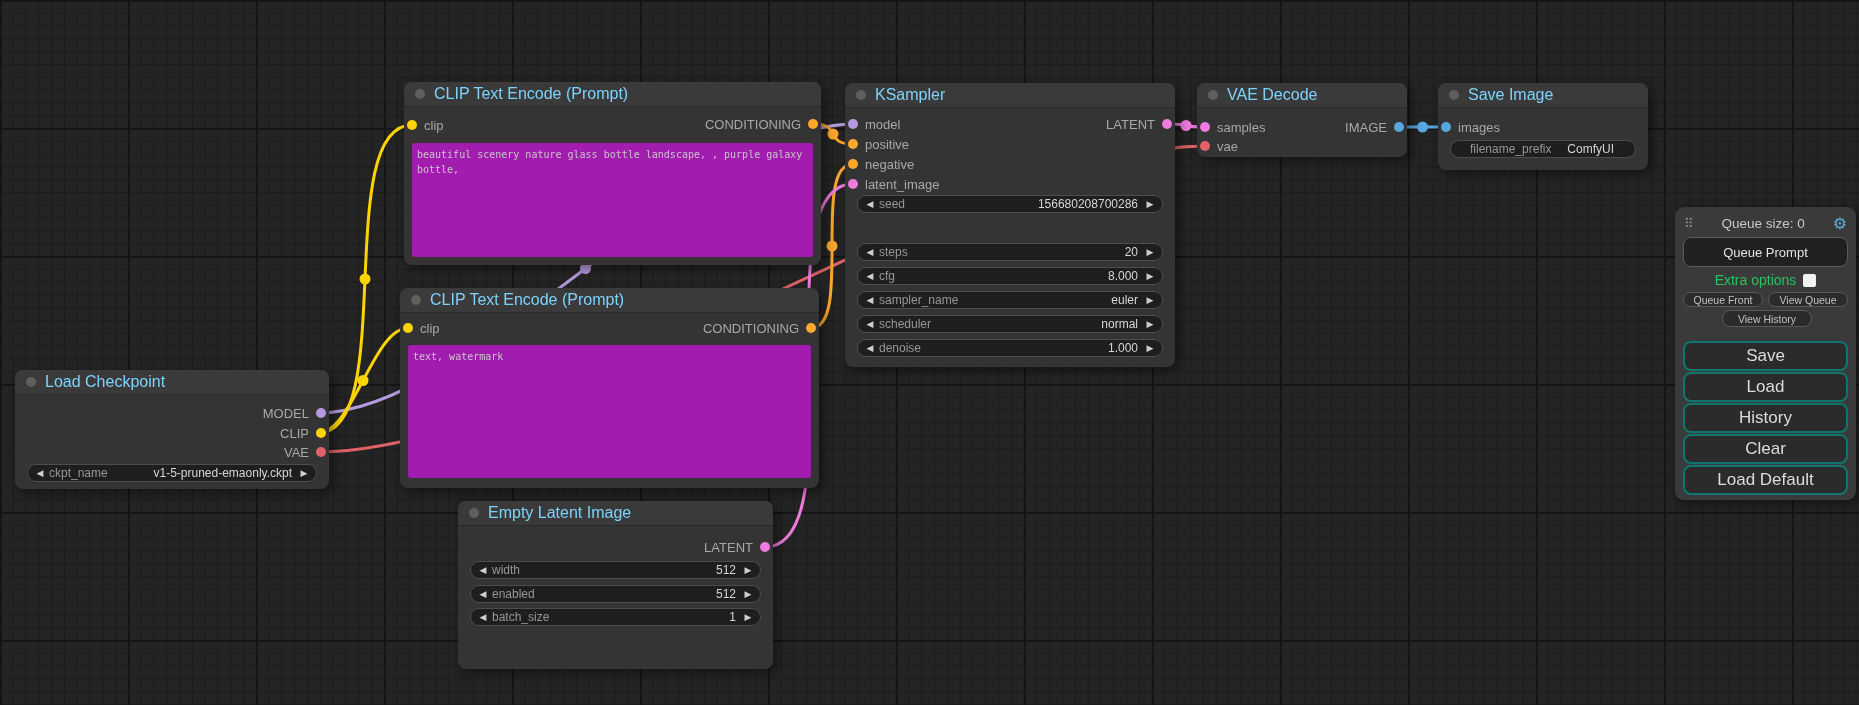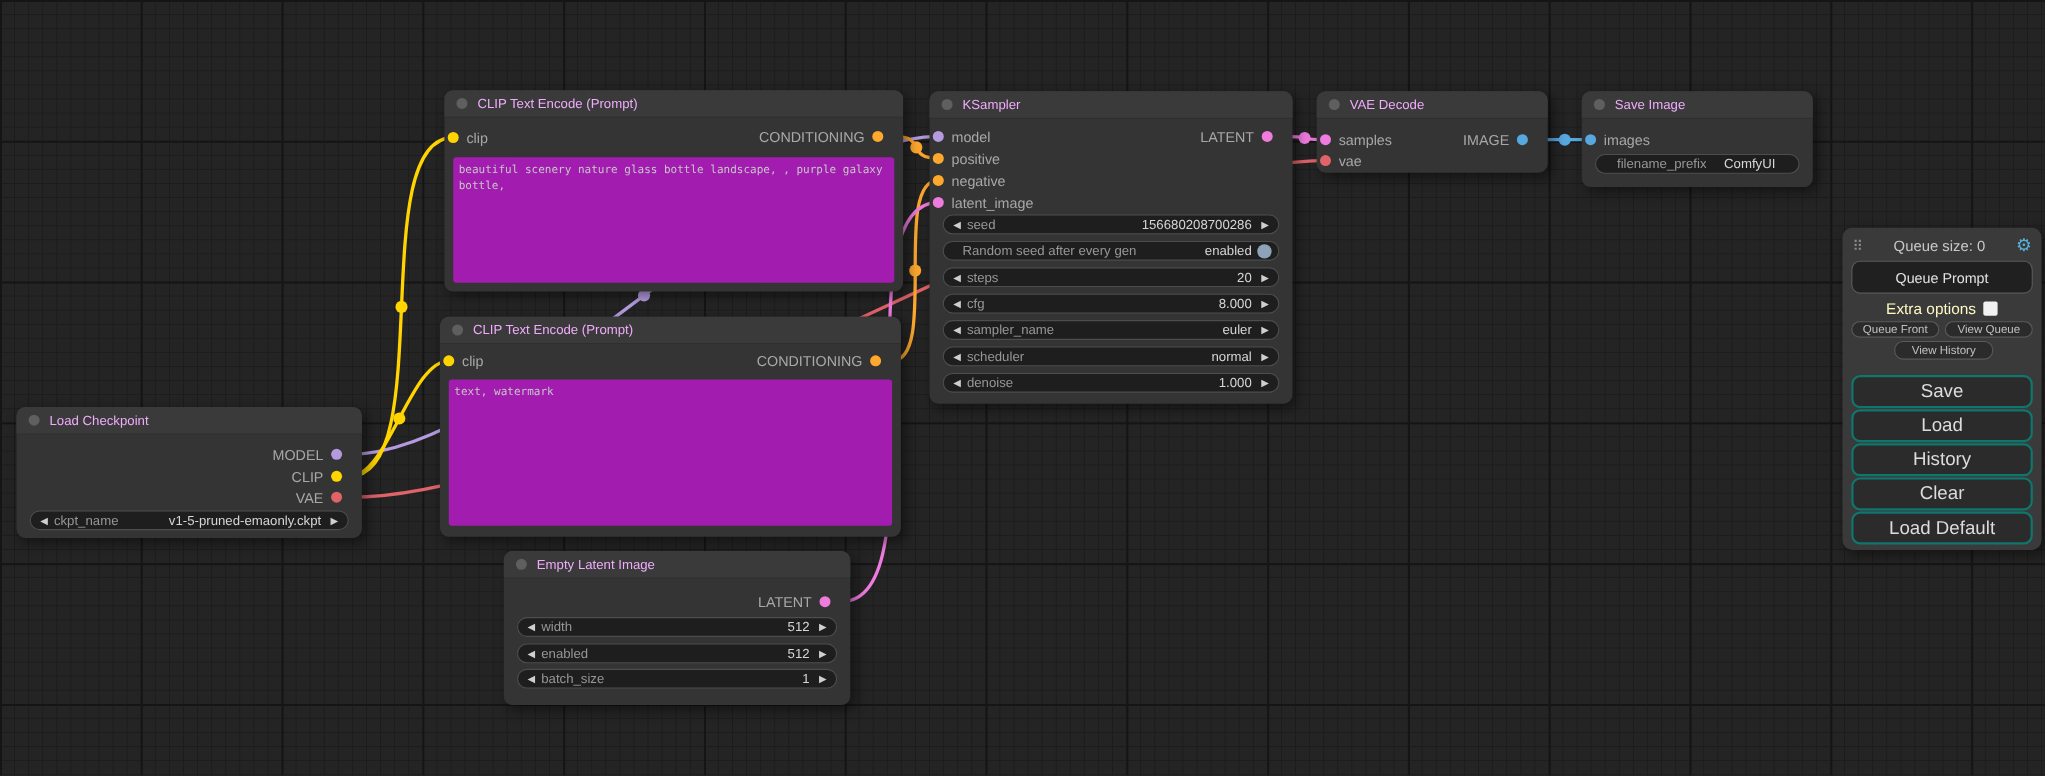--- a/index.html
+++ b/index.html
@@ -18,7 +18,7 @@
   .nhead{height:25px;background:#3a3a3a;border-radius:8px 8px 0 0;display:flex;
     align-items:center;gap:9px;padding:0 11px;border-bottom:1px solid #2a2a2a;box-sizing:border-box;}
   .hdot{width:10px;height:10px;border-radius:50%;background:#5f5f5f;flex:none;}
-  .ntitle{color:#f0abfc;font-size:12px;white-space:nowrap;}
+  .ntitle{color:#7dd3fc;font-size:16px;white-space:nowrap;}
   .slot{position:absolute;height:18px;display:flex;align-items:center;gap:7px;
     color:#a8a8a8;font-size:13px;white-space:nowrap;}
   .slot.in{left:3px;}

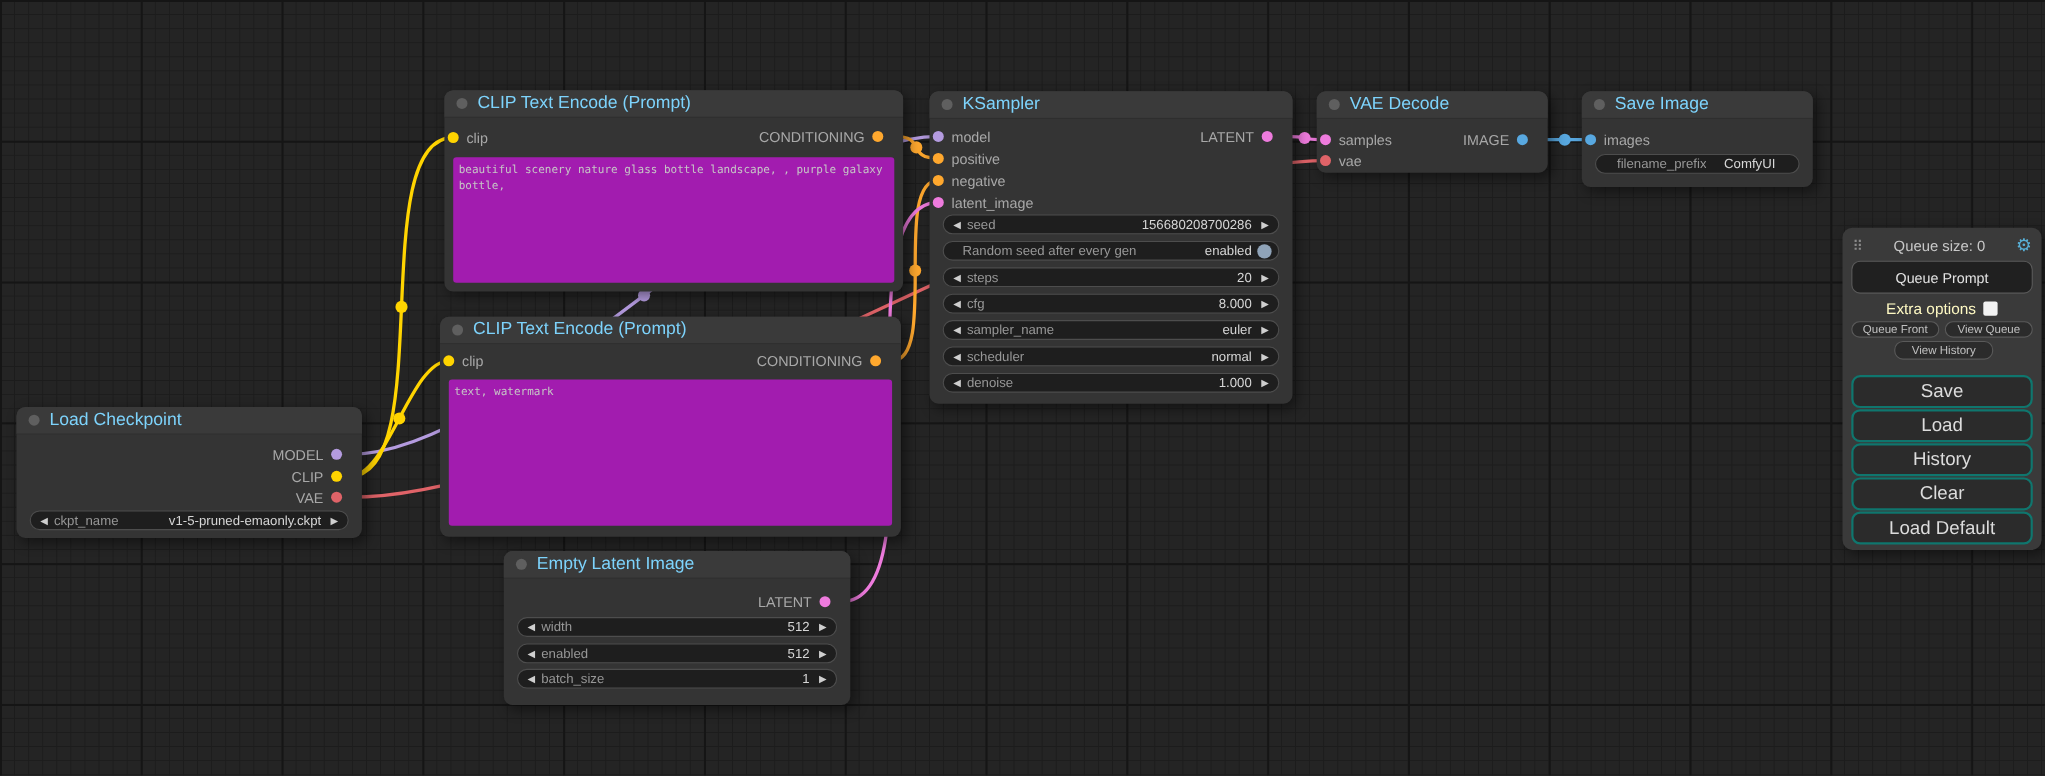--- a/index.html
+++ b/index.html
@@ -22,7 +22,7 @@
   .slot{position:absolute;height:18px;display:flex;align-items:center;gap:7px;
     color:#a8a8a8;font-size:13px;white-space:nowrap;}
   .slot.in{left:3px;}
-  .slot.out{right:18px;text-align:right;}
+  .slot.out{right:3px;text-align:right;}
   .dot{width:10px;height:10px;border-radius:50%;flex:none;}
   .widget{position:absolute;height:18px;background:#1e1e1e;border:1px solid #4d4d4d;
     border-radius:10px;display:flex;align-items:center;font-size:12px;color:#979797;

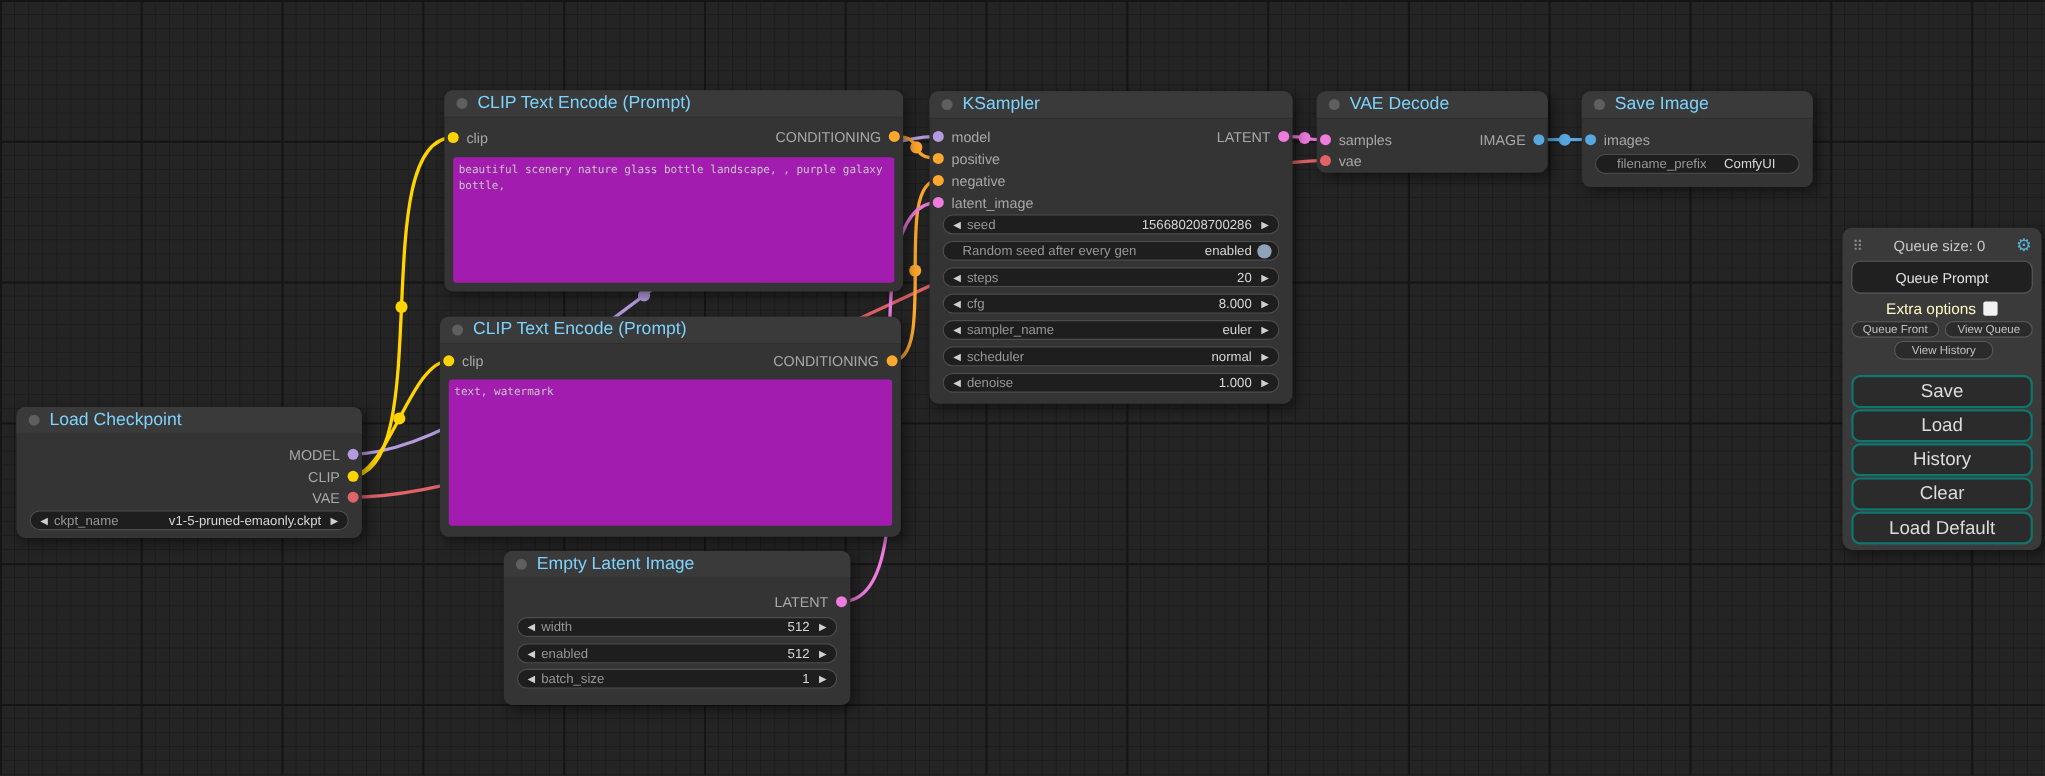--- a/index.html
+++ b/index.html
@@ -199,11 +199,6 @@
       <span class="wval">156680208700286</span>
       <span class="warr">▶</span>
     </div>
-    <div class="widget" style="top:136px;left:12px;right:12px">
-      <span class="wname" style="margin-left:12px">Random seed after every gen</span>
-      <span class="wval">enabled</span>
-      <span class="toggle" style="background: rgb(143, 163, 184);"></span>
-    </div>
     <div class="widget" style="top:160px;left:12px;right:12px">
       <span class="warr">◀</span>
       <span class="wname">steps</span>

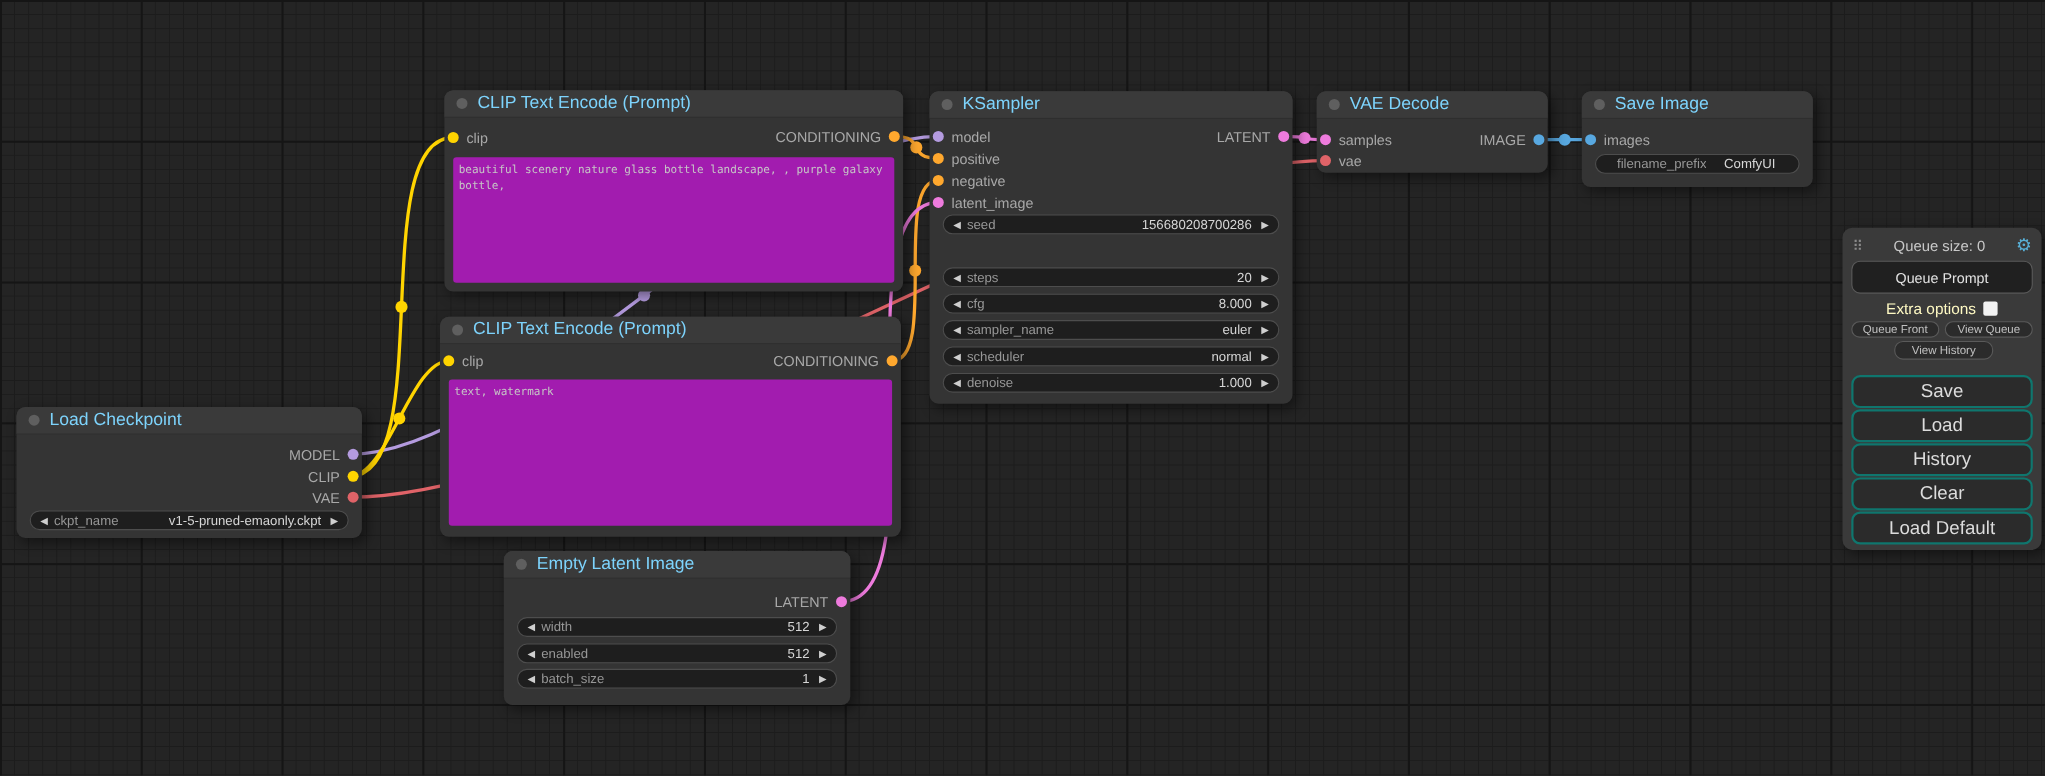--- a/index.html
+++ b/index.html
@@ -45,7 +45,7 @@
     border:1px solid #5a5a5a;border-radius:8px;color:#e2e2e2;font-size:13px;
     display:flex;align-items:center;justify-content:center;cursor:pointer;}
   .qextra{position:absolute;top:64px;left:0;right:0;height:18px;display:flex;
-    align-items:center;justify-content:center;gap:7px;color:#fef9c3;font-size:14px;}
+    align-items:center;justify-content:center;gap:7px;color:#22c55e;font-size:14px;}
   .qcheck{width:13px;height:13px;background:#f2f2f2;border-radius:2px;cursor:pointer;}
   .qsmallrow{position:absolute;top:85px;left:8px;right:8px;height:15px;display:flex;gap:5px;}
   .qsmall{flex:1;background:#2b2b2b;border:1px solid #5a5a5a;border-radius:8px;color:#c0c0c0;

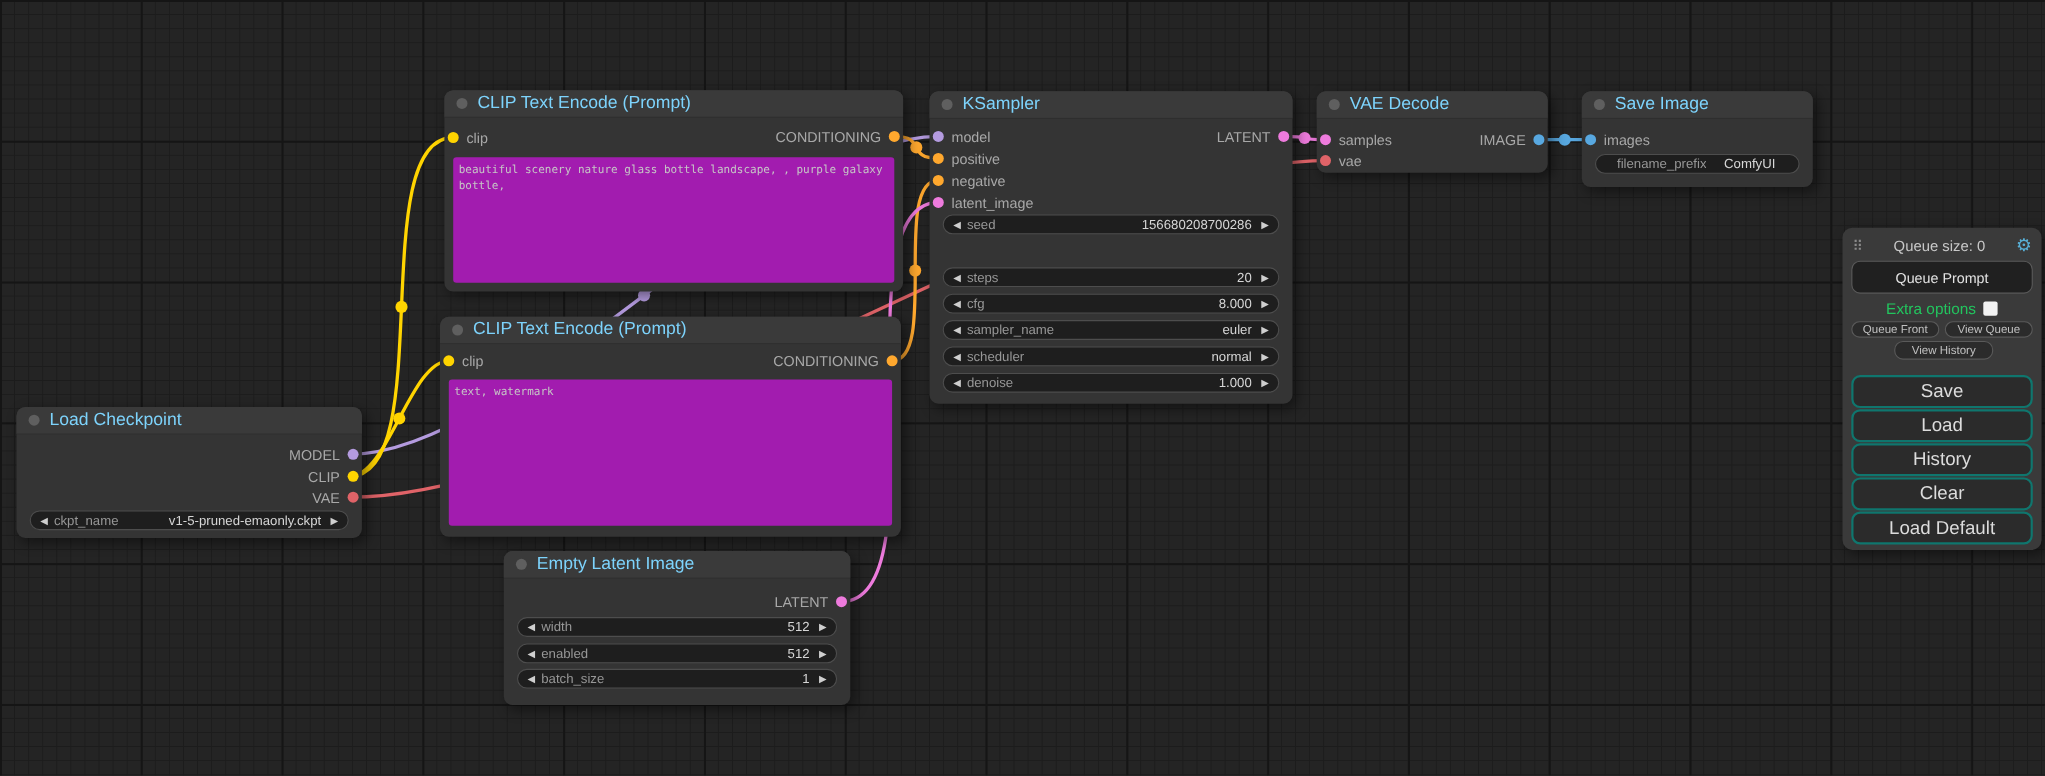--- a/index.html
+++ b/index.html
@@ -139,7 +139,7 @@
     <div class="nodetext" style="top:57px;left:8px;right:8px;height:133px">text, watermark</div>
   </div>
 
-  <div class="node" style="left:458px;top:501px;width:315px;height:140px">
+  <div class="node" style="left:458px;top:501px;width:315px;height:168px">
     <div class="nhead">
       <span class="hdot"></span>
       <span class="ntitle">Empty Latent Image</span>

